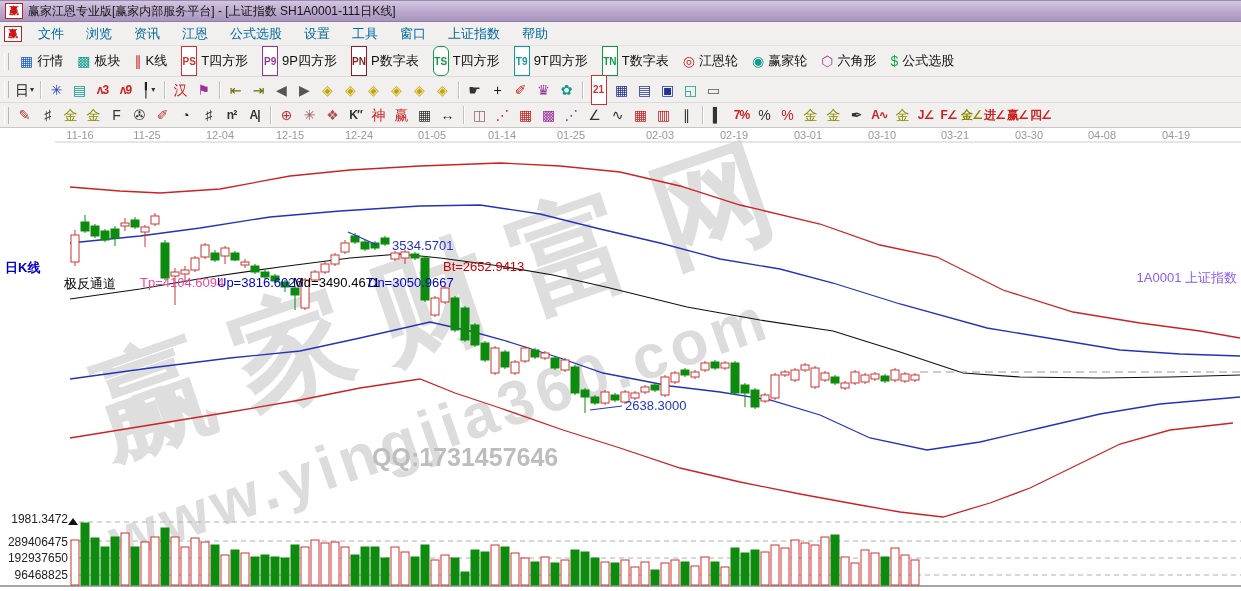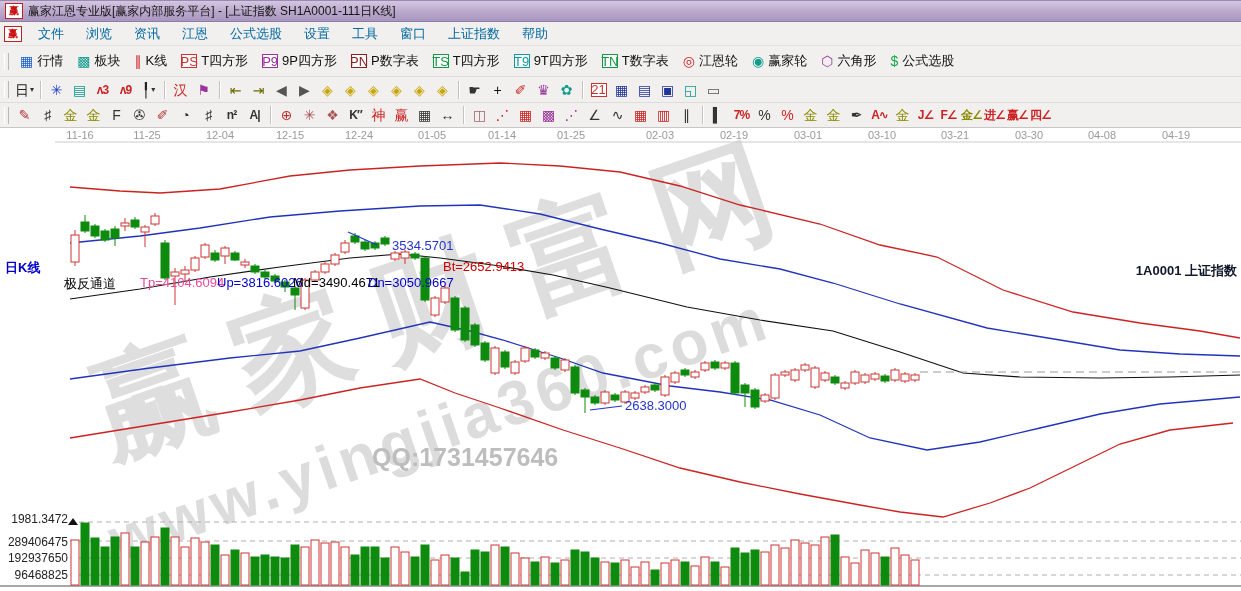--- a/index.html
+++ b/index.html
@@ -23,7 +23,7 @@
   .ibtn{width:23px;height:20px;display:flex;align-items:center;justify-content:center;cursor:default;flex:0 0 auto}
   .tb-ico{font-size:14px;line-height:1}
   .tb-ico.sm{font-size:12px;font-weight:bold;letter-spacing:-1px}
-  .pbox{width:16px;height:14px;border:1px solid;background:#fff;font-size:13px;font-weight:normal;
+  .pbox{width:16px;height:30px;border:1px solid;background:#fff;font-size:10px;font-weight:bold;
         display:flex;align-items:center;justify-content:center;box-sizing:border-box}
   .dd{font-size:8px;color:#333;margin-left:1px}
   .sep{width:1px;height:18px;background:#c4c2c0;box-shadow:1px 0 0 #fff;margin:0 4px;flex:0 0 auto}

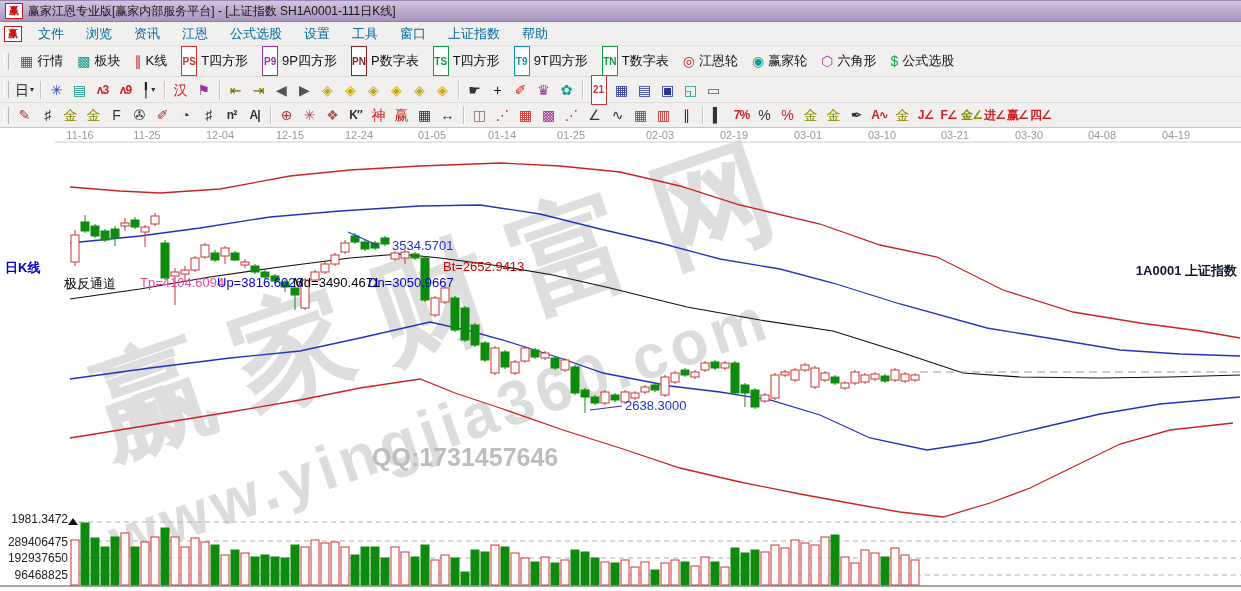--- a/index.html
+++ b/index.html
@@ -91,7 +91,7 @@
       <span>P数字表</span>
     </span>
     <span class="tbtn">
-      <span class="pbox" style="border-color: rgb(17, 153, 68); color: rgb(17, 153, 68);">TS</span>
+      <span class="pbox" style="border-color: rgb(17, 153, 68); color: rgb(17, 153, 68); border-radius: 6px;">TS</span>
       <span>T四方形</span>
     </span>
     <span class="tbtn">

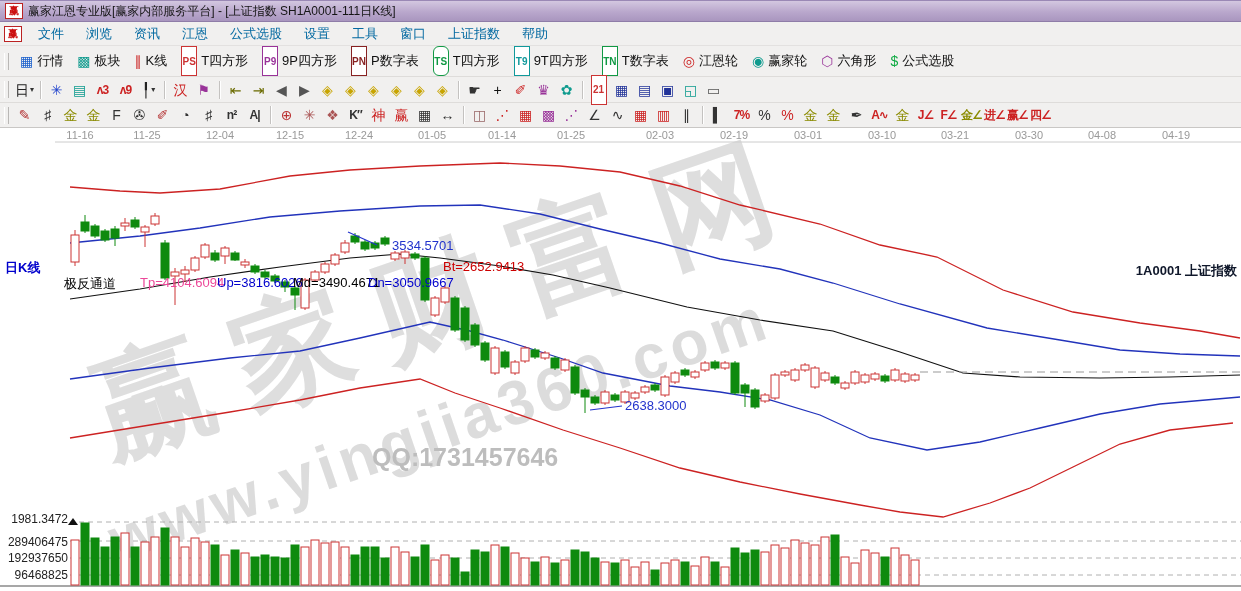--- a/index.html
+++ b/index.html
@@ -37,7 +37,7 @@
   .ch-md{left:293px;top:147px;color:#000}
   .ch-dn{left:368px;top:147px;color:#0000cc}
   .ch-bt{left:443px;top:131px;color:#cc0000}
-  #symbol-label{right:4px;top:134px;color:#0f172a;font-weight:bold}
+  #symbol-label{right:4px;top:141px;color:#8b5cf6;font-weight:normal}
   .ovl{position:absolute}
 </style>
 </head>

